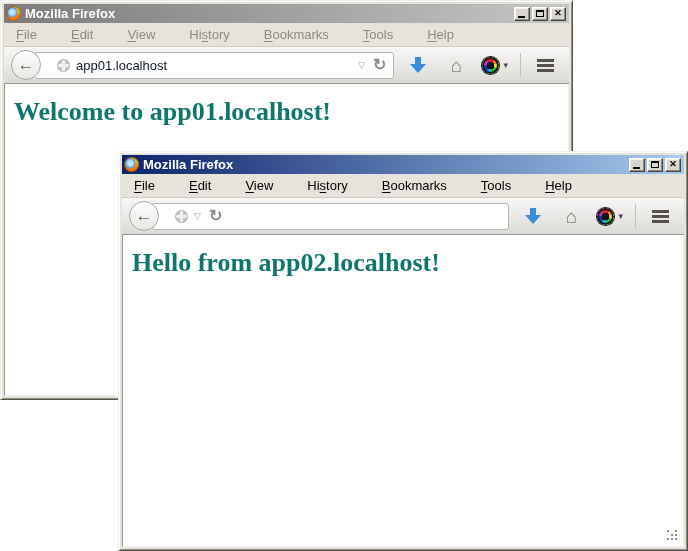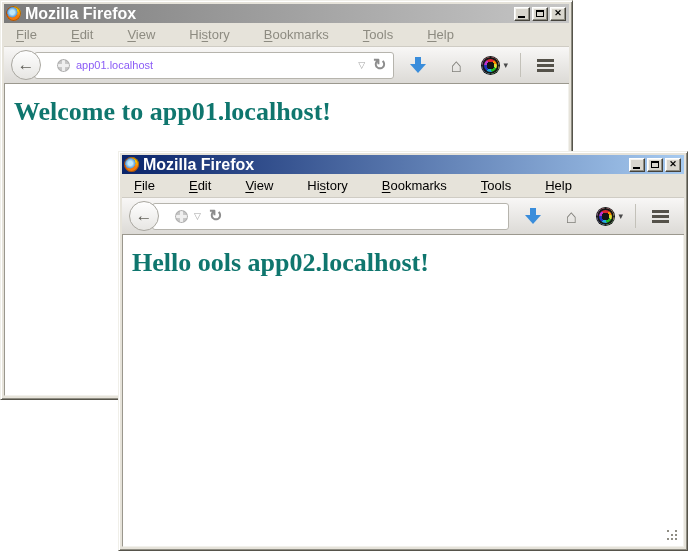--- a/index.html
+++ b/index.html
@@ -38,7 +38,7 @@
   }
   .active .titlebar{background:linear-gradient(to right,var(--titlebar-active-start),var(--titlebar-active-end));}
   .inactive .titlebar{background:linear-gradient(to right,var(--titlebar-inactive-start),var(--titlebar-inactive-end));}
-  .title{flex:1;color:#ffffff;font-weight:bold;font-size:16px;line-height:19px;white-space:nowrap;overflow:hidden;}
+  .title{flex:1;color:#ffffff;font-weight:bold;font-size:13px;line-height:19px;white-space:nowrap;overflow:hidden;}
   .ff-icon{
     width:15px;height:15px;border-radius:50%;flex:0 0 15px;
     background:

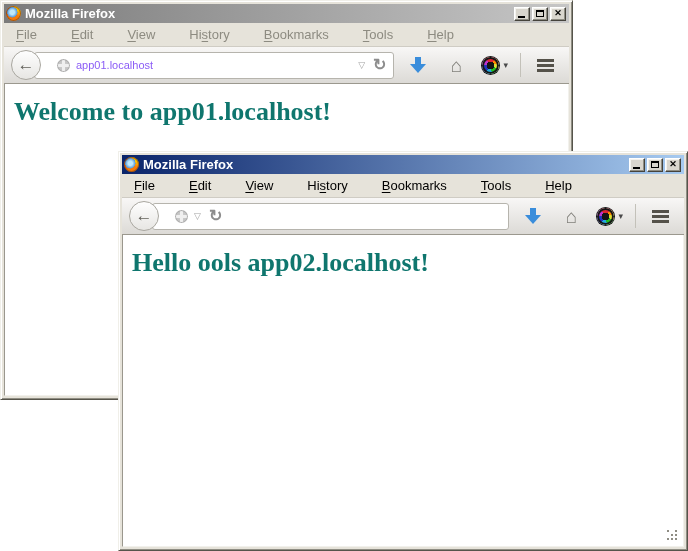--- a/index.html
+++ b/index.html
@@ -96,7 +96,7 @@
       radial-gradient(circle,#d4d4d4,#b5b5b5);
     box-shadow:inset 0 0 0 1px #ababab;
   }
-  .url-text{flex:1;font-size:11px;color:#8b5cf6;white-space:nowrap;overflow:hidden;}
+  .url-text{flex:1;font-size:13px;color:#0f172a;white-space:nowrap;overflow:hidden;}
   .url-drop{flex:0 0 auto;font-size:9px;color:#a3a3a3;margin-right:8px;line-height:1;}
   .reload{flex:0 0 auto;font-size:16px;color:#8d8d8d;line-height:1;font-weight:bold;}
   .tbtn{

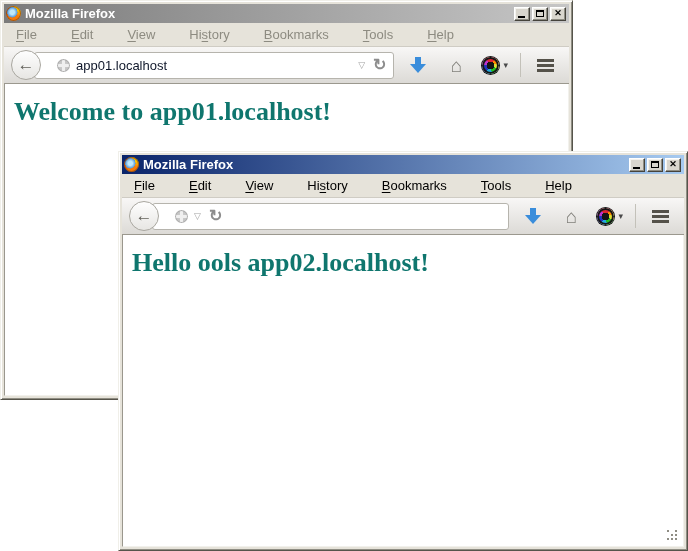--- a/index.html
+++ b/index.html
@@ -256,7 +256,7 @@
       </button>
   </div>
   <div class="content">
-    <h1 class="heading">Hello ools app02.localhost!</h1>
+    <h1 class="heading">Hello from app02.localhost!</h1>
     <div class="resize-grip"></div>
   </div>
 </div>

